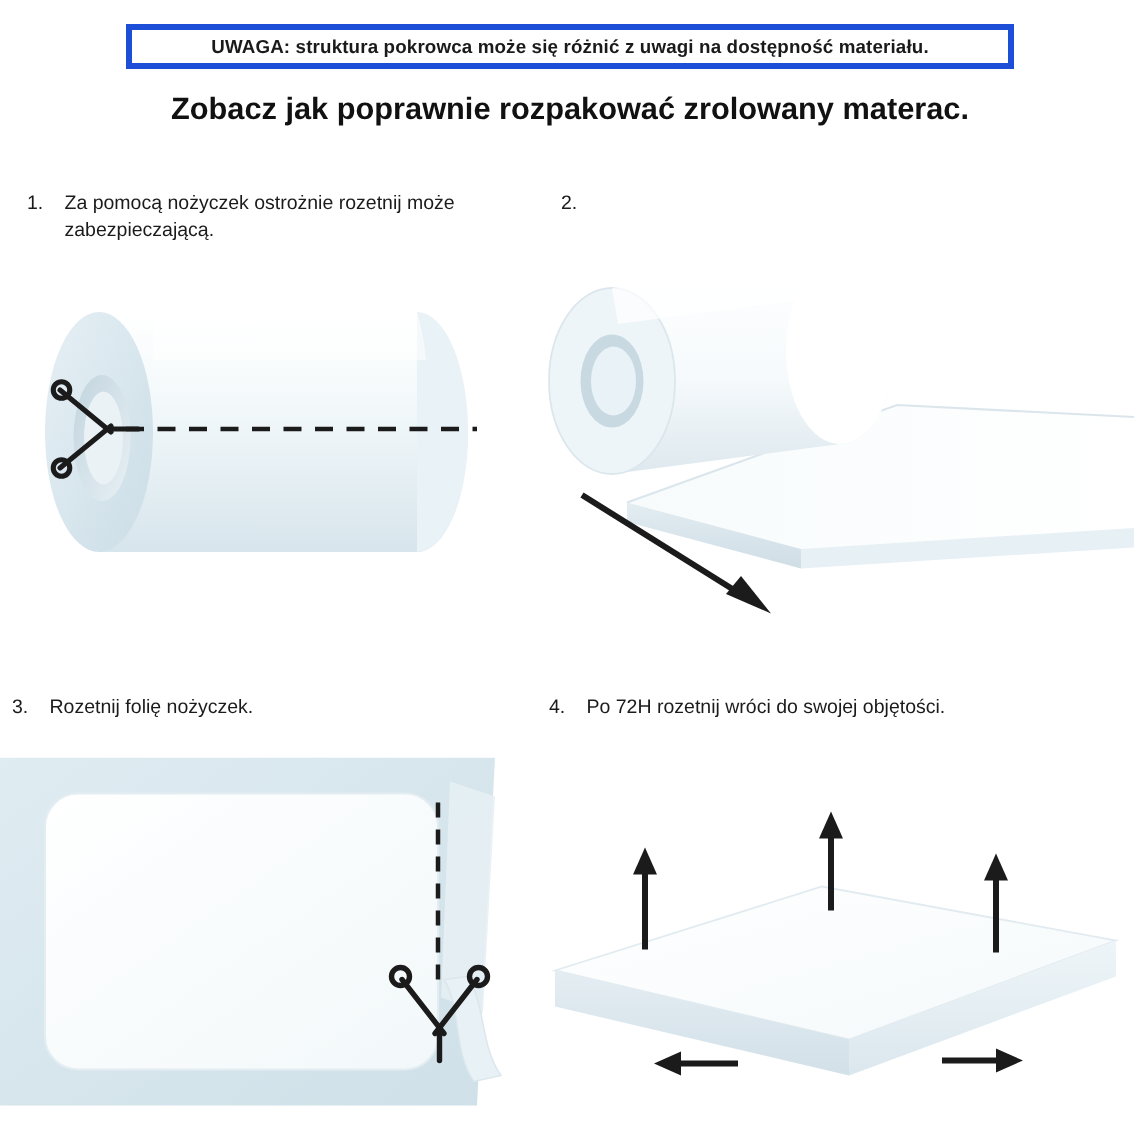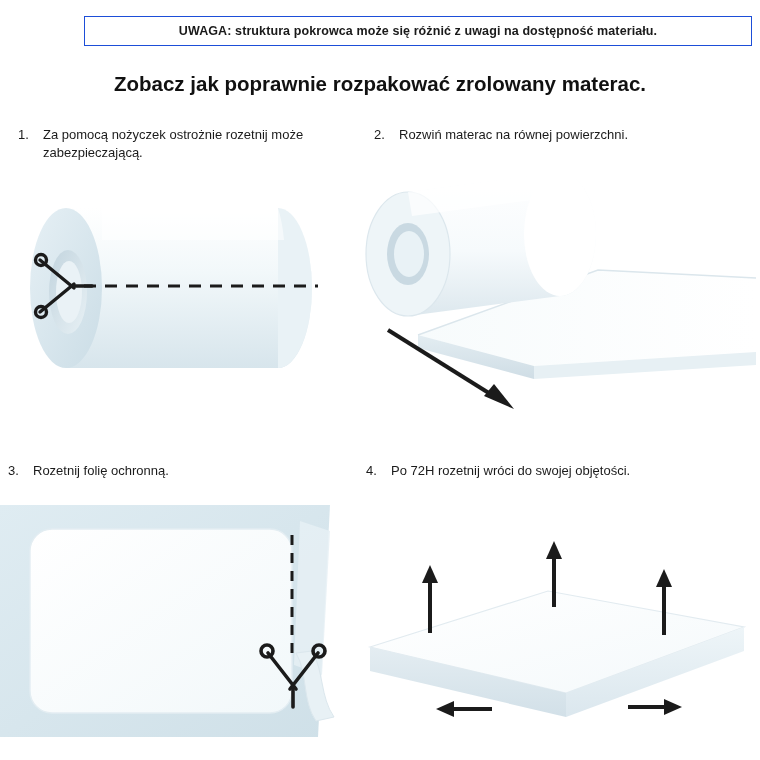--- a/index.html
+++ b/index.html
@@ -25,10 +25,10 @@
     position: absolute;
     left: 84px;
     top: 16px;
-    width: 668px;
+    width: 592px;
     height: 30px;
     box-sizing: border-box;
-    border: 1px solid #1d4ed8;
+    border: 4px solid #1d4ed8;
     background: #ffffff;
     display: flex;
     align-items: center;

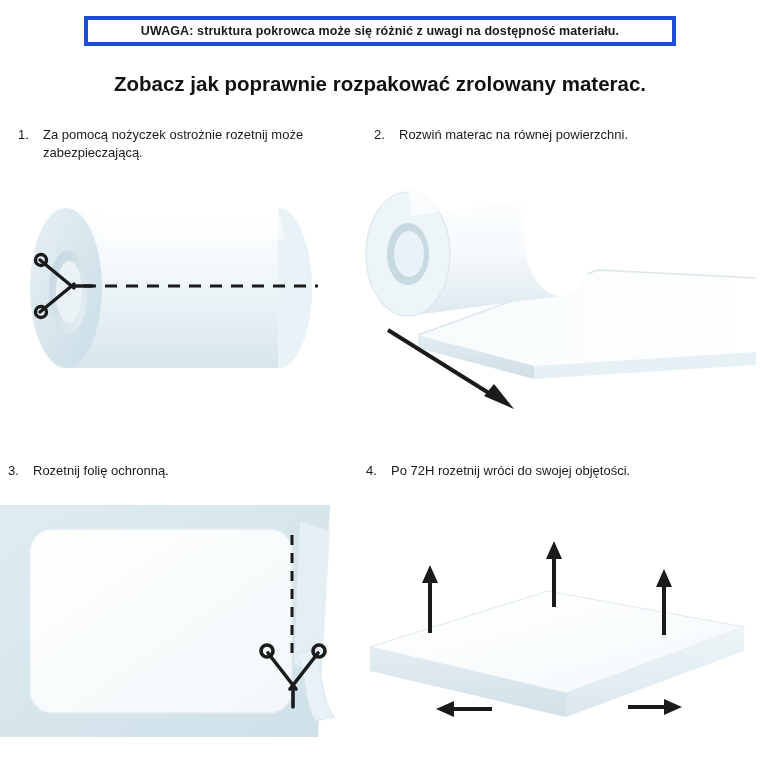--- a/index.html
+++ b/index.html
@@ -46,7 +46,7 @@
   .heading {
     position: absolute;
     left: 0;
-    top: 72px;
+    top: 61px;
     width: 760px;
     text-align: center;
     font-size: 20.5px;

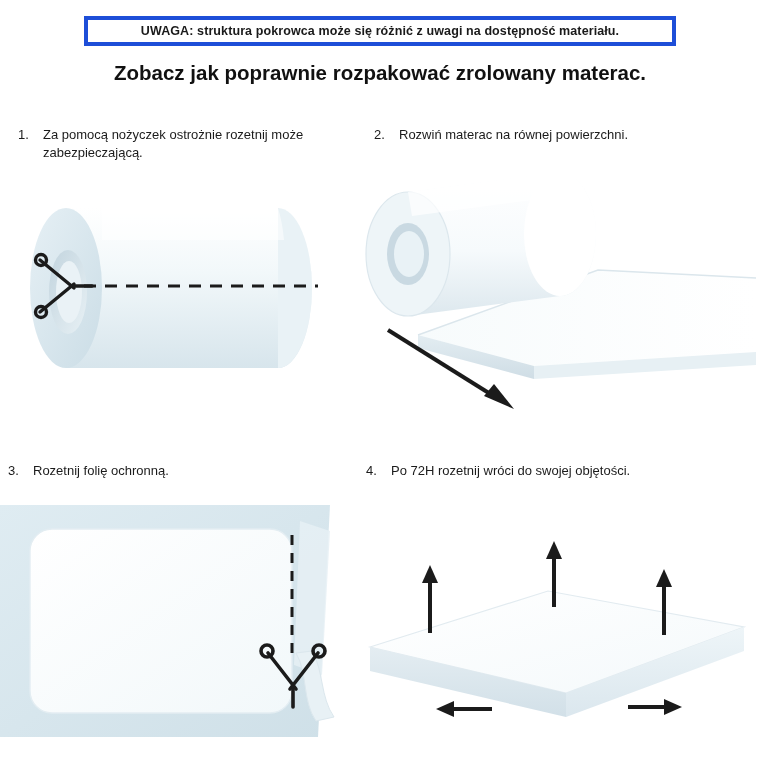--- a/index.html
+++ b/index.html
@@ -156,7 +156,6 @@
   <div class="step" id="step2">
     <div class="step-head">
       <span class="step-num">2.</span>
-      <span class="step-text">Rozwiń materac na równej powierzchni.</span>
     </div>
   </div>
 

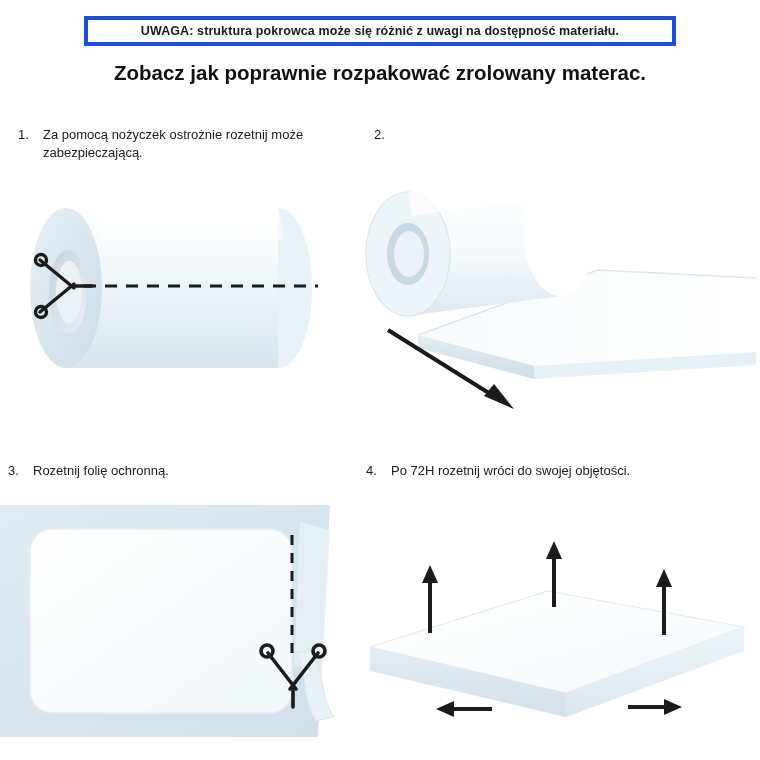--- a/index.html
+++ b/index.html
@@ -201,7 +201,7 @@
   <div class="step" id="step3">
     <div class="step-head">
       <span class="step-num">3.</span>
-      <span class="step-text">Rozetnij folię ochronną.</span>
+      <span class="step-text">Rozetnij folię nożyczek.</span>
     </div>
   </div>
 

